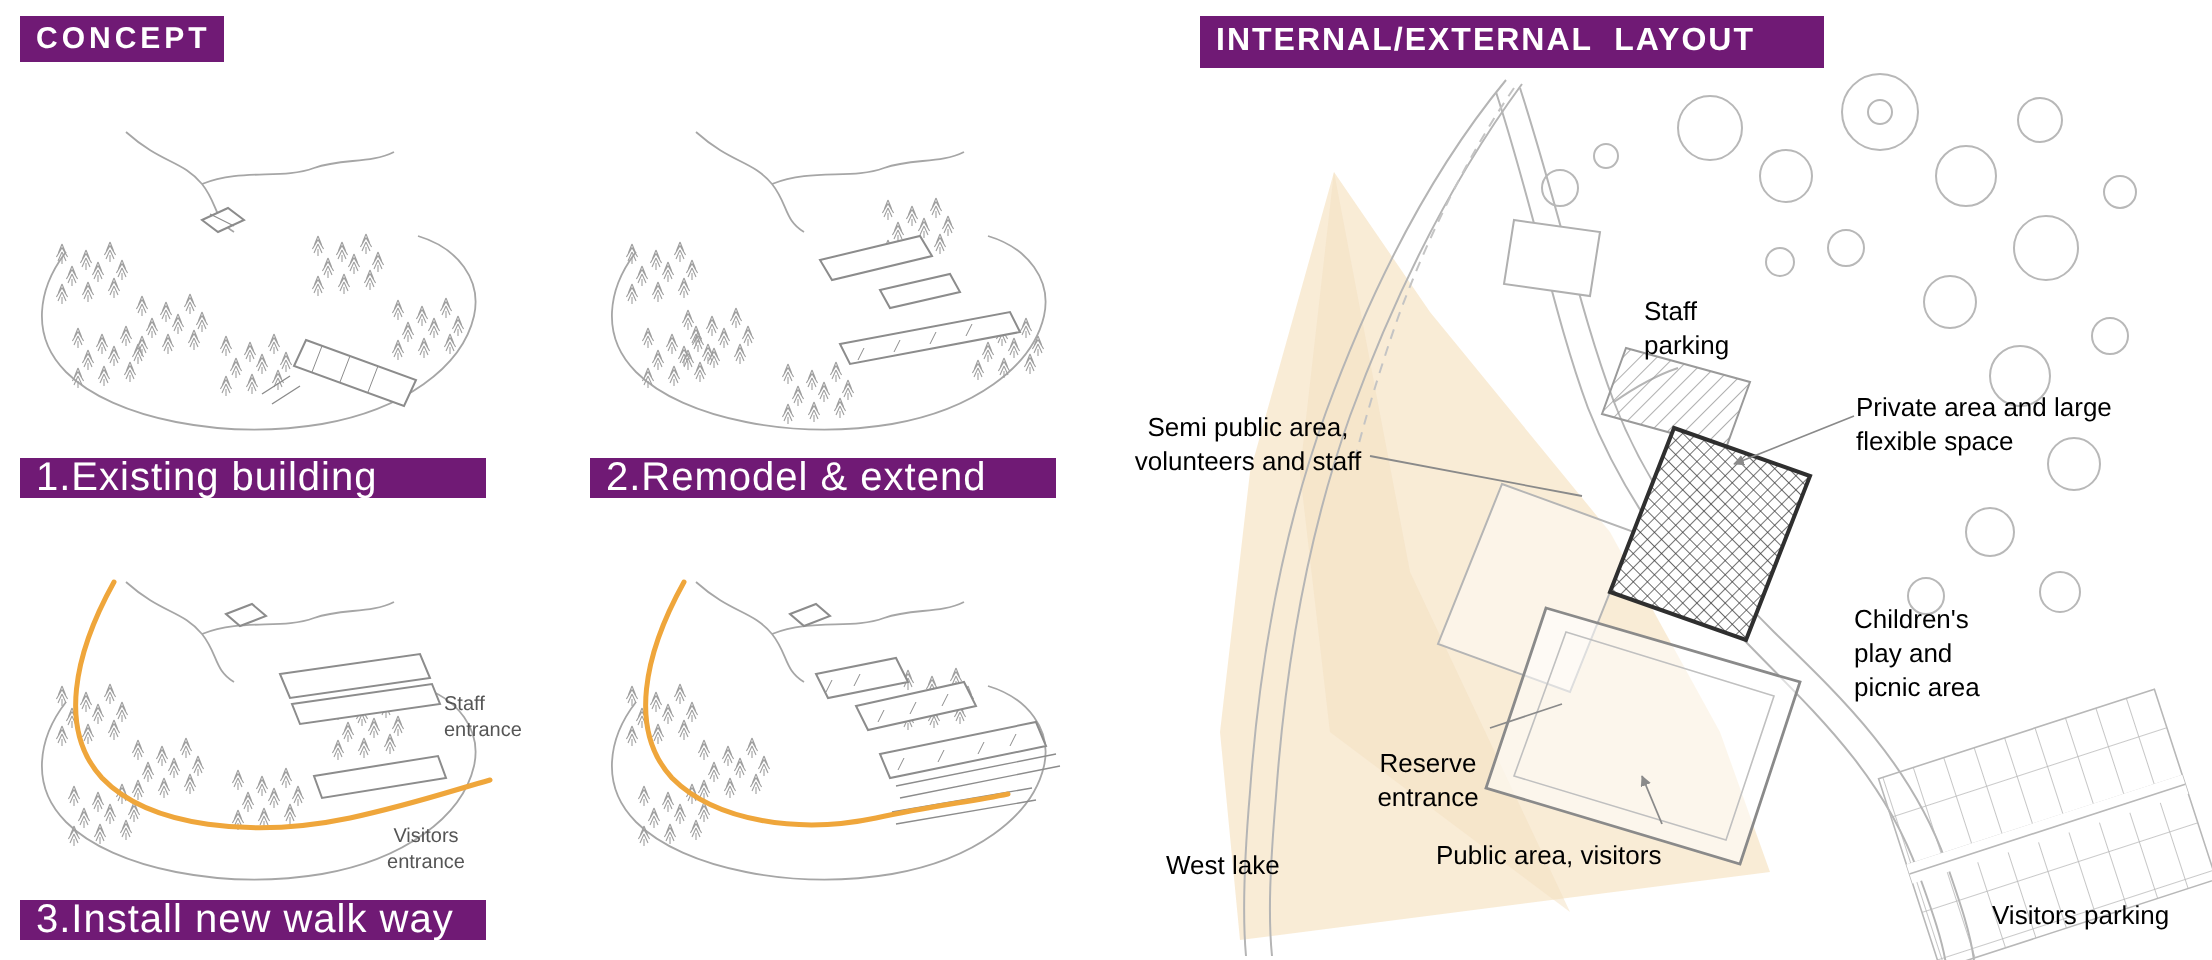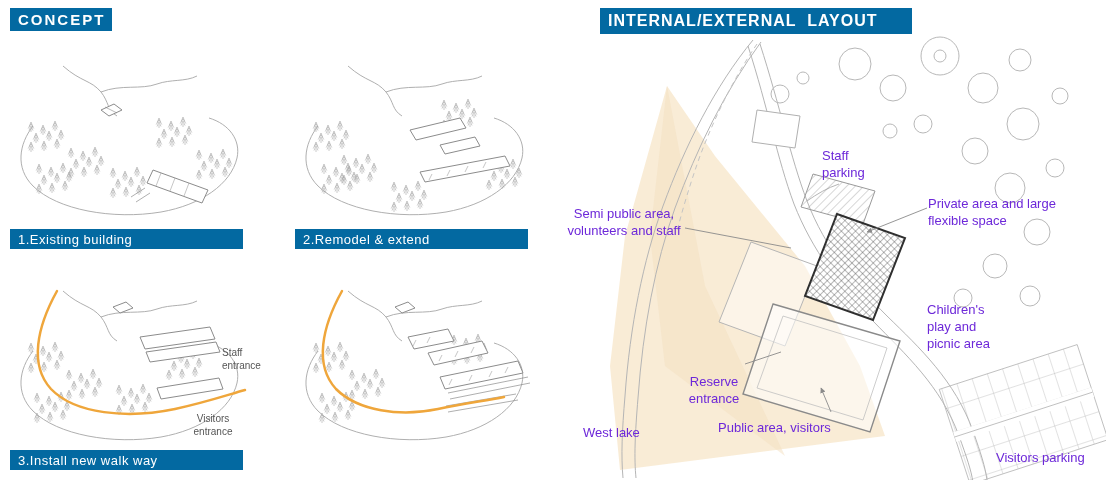--- a/index.html
+++ b/index.html
@@ -8,7 +8,7 @@
     font-family:"Liberation Sans","DejaVu Sans",sans-serif;color:#5c5349;
   }
   .banner{
-    position:absolute;background:#0369a1;color:#fff;display:flex;align-items:center;
+    position:absolute;background:#701a75;color:#fff;display:flex;align-items:center;
     padding:0 8px;box-sizing:border-box;
   }
   .section-title{font-weight:bold;font-size:15px;letter-spacing:2px;white-space:pre;}

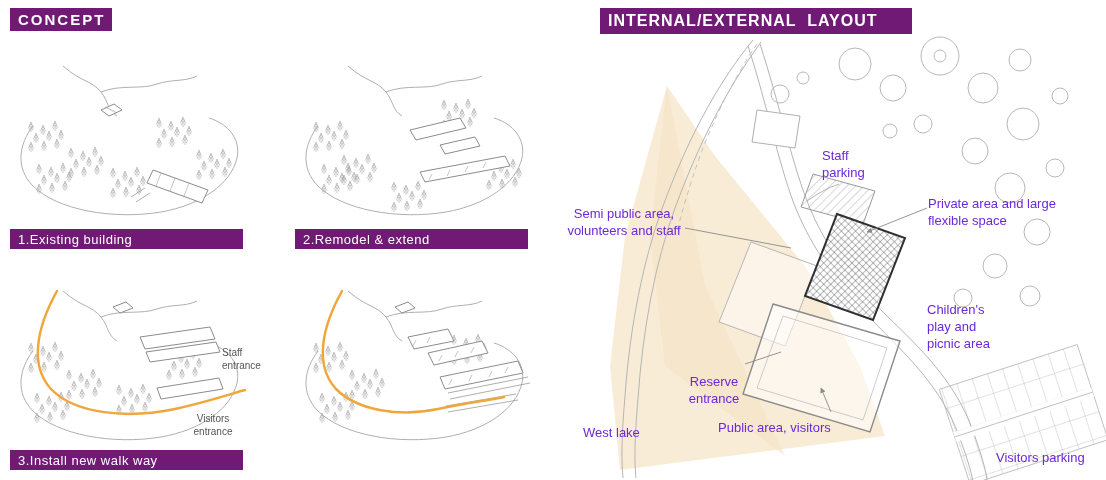--- a/index.html
+++ b/index.html
@@ -19,7 +19,7 @@
     position:absolute;font-size:10px;line-height:1.3;color:#555;z-index:3;
   }
   .plan-label{
-    position:absolute;font-size:13px;line-height:1.3;color:#6d28d9;z-index:3;
+    position:absolute;font-size:13px;line-height:1.3;color:#000000;z-index:3;
   }
   .tc{text-align:center;}
 </style>

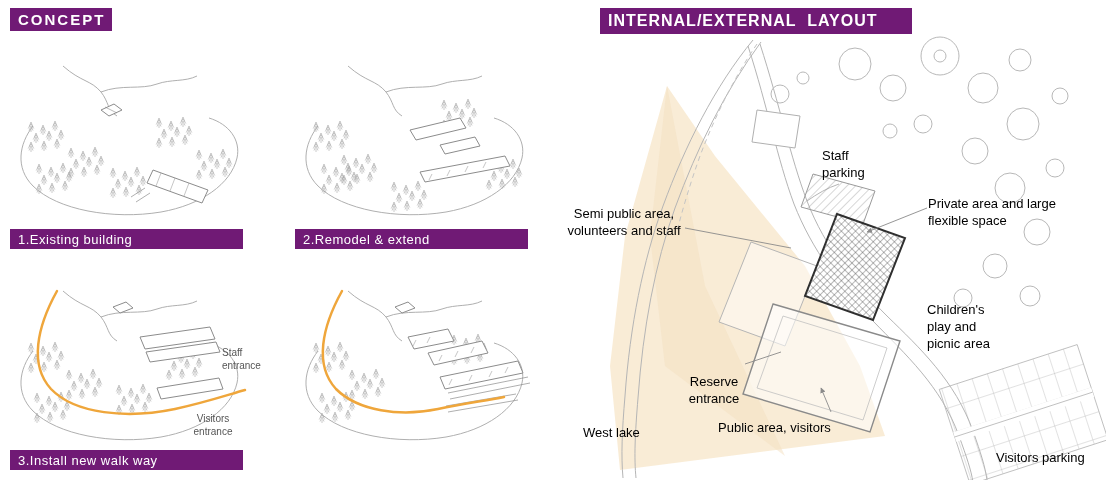--- a/index.html
+++ b/index.html
@@ -13,7 +13,7 @@
   }
   .section-title{font-weight:bold;font-size:15px;letter-spacing:2px;white-space:pre;}
   .layout-title{font-weight:bold;font-size:16px;letter-spacing:1px;white-space:pre;margin-left:40px;}
-  .panel-label{font-size:13px;letter-spacing:.5px;font-weight:400;}
+  .panel-label{font-size:20px;letter-spacing:.5px;font-weight:400;}
   .sketch{position:absolute;}
   .note{
     position:absolute;font-size:10px;line-height:1.3;color:#555;z-index:3;

